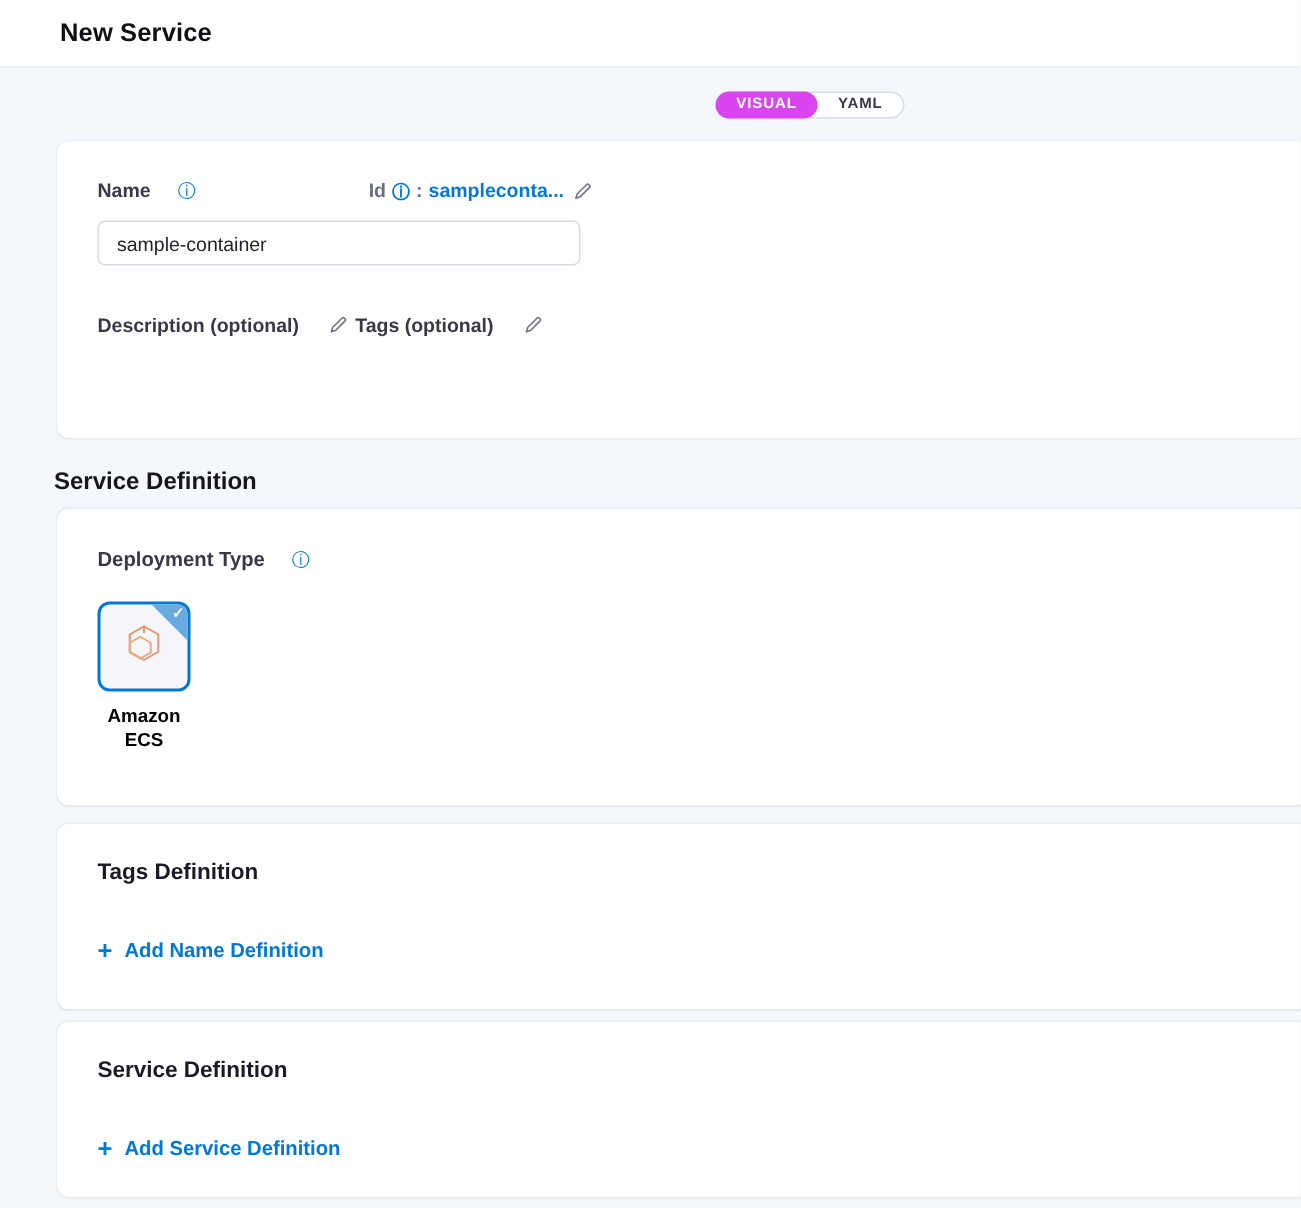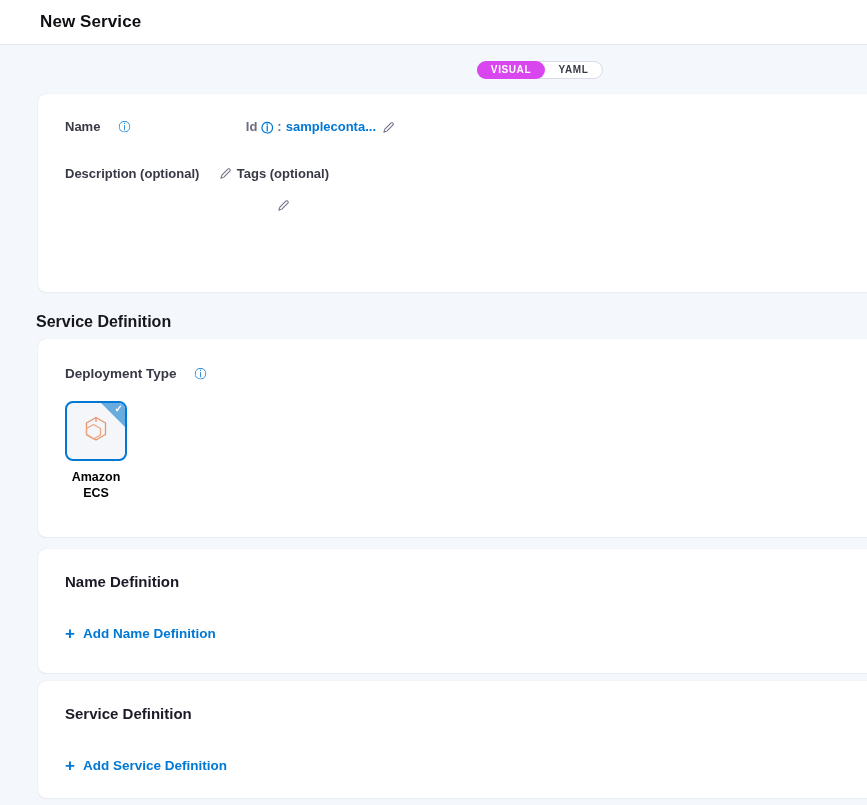--- a/index.html
+++ b/index.html
@@ -155,6 +155,7 @@
       </span>
     </div>
 
+    <input class="name-input" type="text" value="sample-container" style="">
 
     <div class="desc-row label-with-icon">
       <span class="field-label">Description (optional)</span>

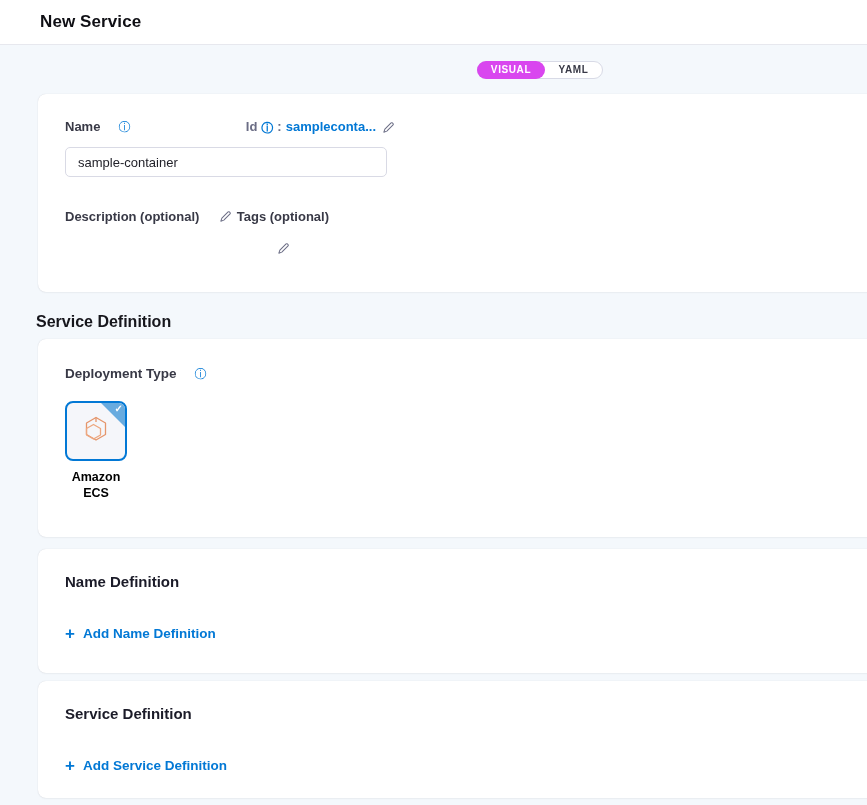--- a/index.html
+++ b/index.html
@@ -87,7 +87,7 @@
     background: #fff; outline: none;
   }
   .desc-row { margin-top: 32px; }
-  .tags-row { margin-top: 20px; flex-direction: column; }
+  .tags-row { margin-top: 20px; }
 
   
   .tile-wrap { margin-top: 19px; width: 62px; }

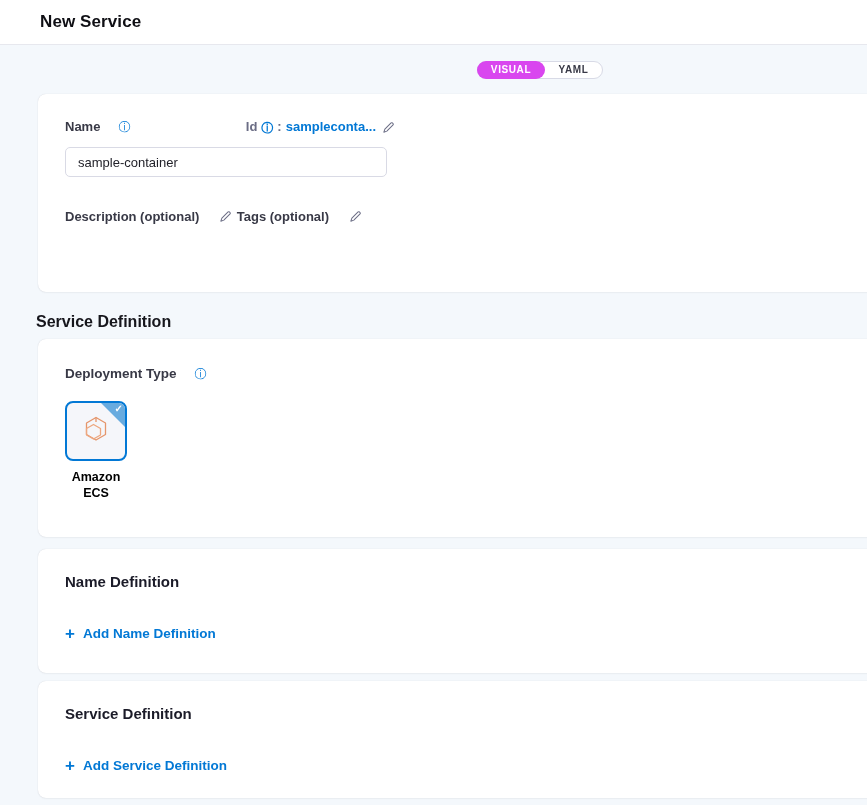--- a/index.html
+++ b/index.html
@@ -203,7 +203,7 @@
   </div>
 
   <div class="card card-task">
-    <div class="card-title">Name Definition</div>
+    <div class="card-title">Tags Definition</div>
     <div class="add-link">
       <span class="plus-glyph">+</span>
       <span>Add Name Definition</span>

